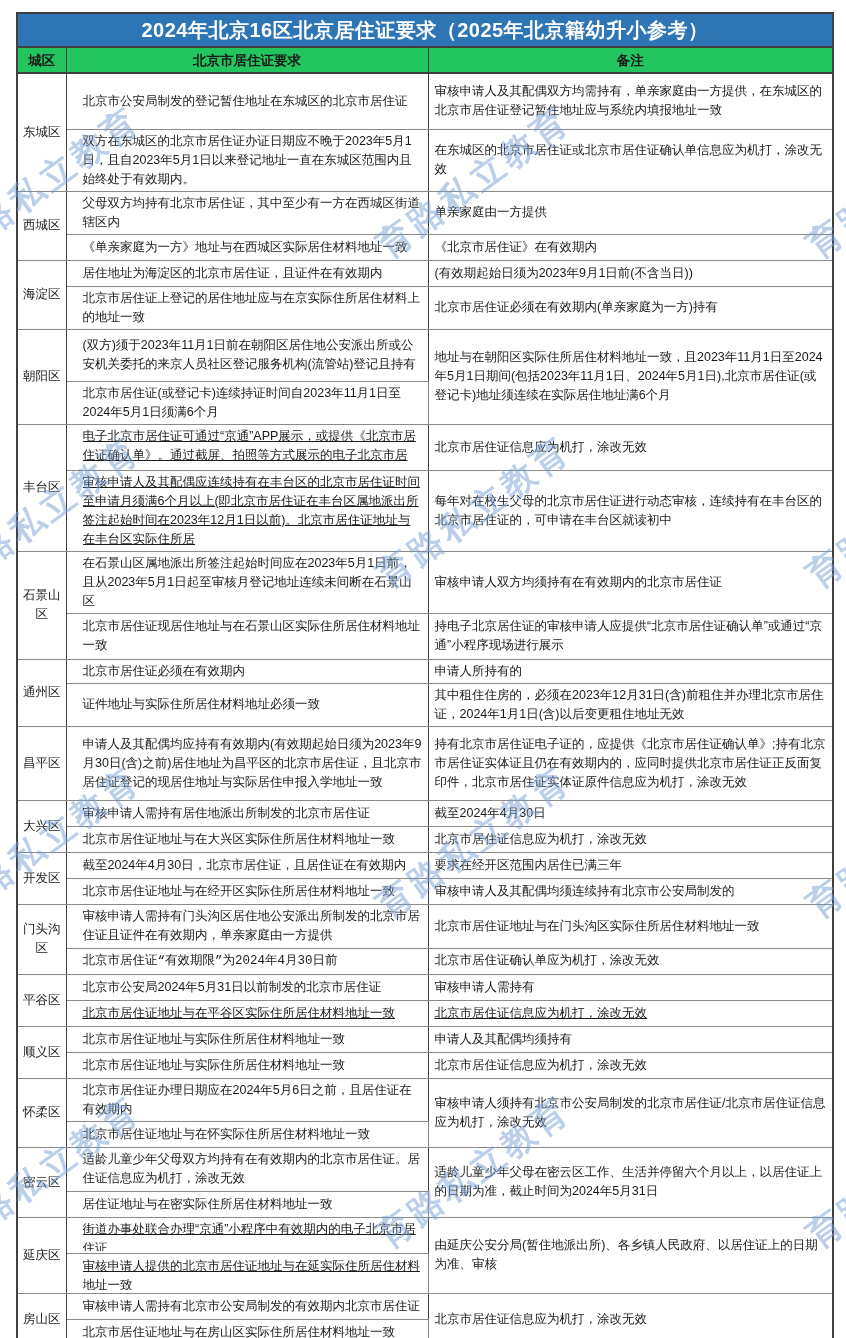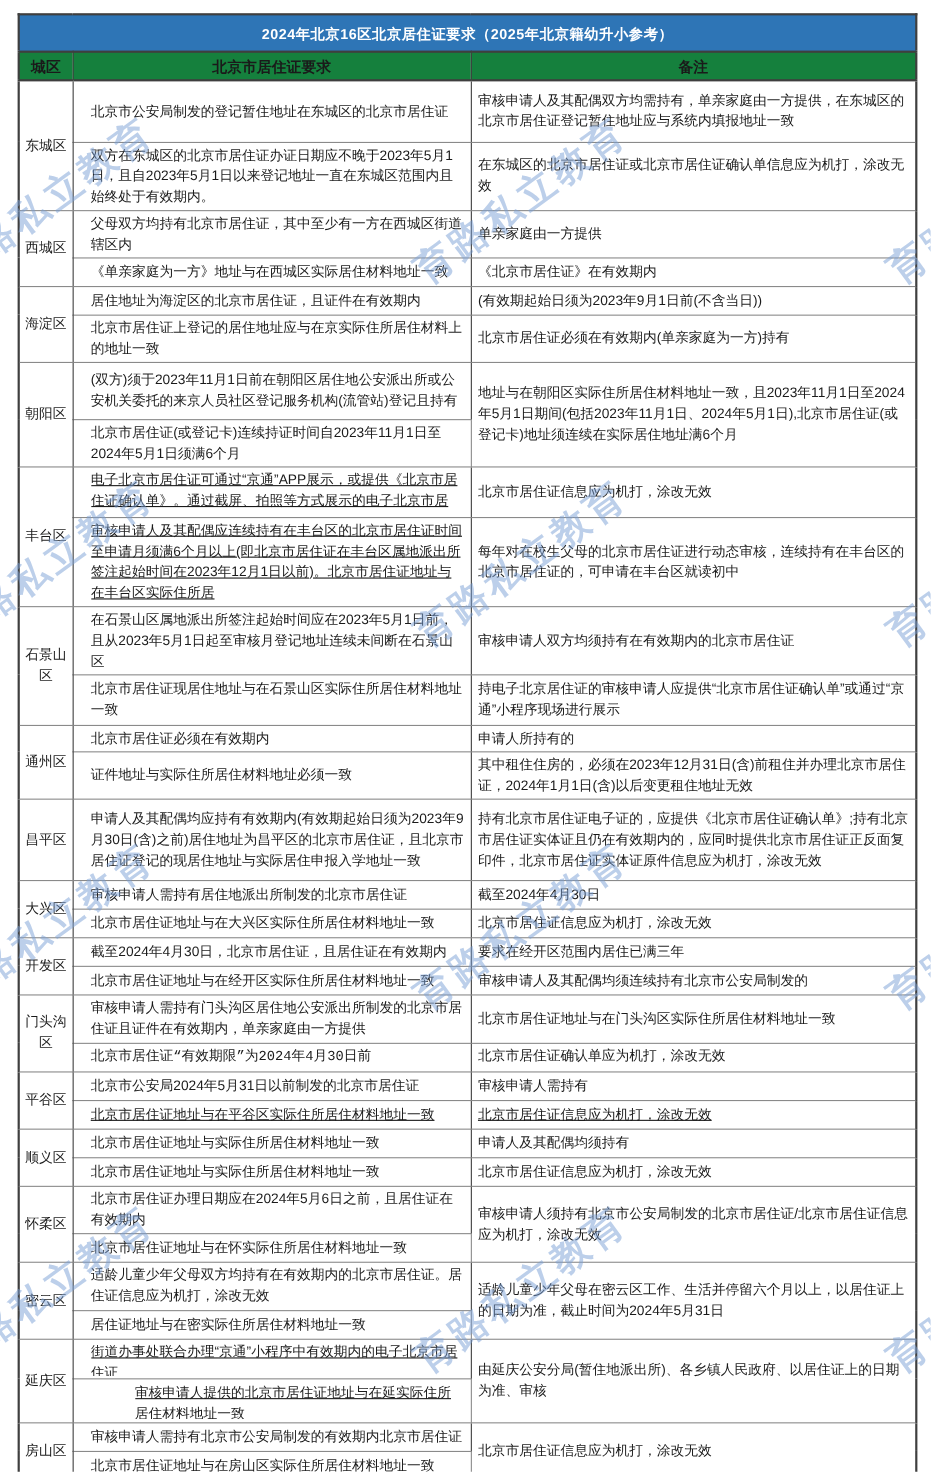--- a/index.html
+++ b/index.html
@@ -40,7 +40,7 @@
   .title-bar{
     background:var(--title-bg);
     color:var(--title-text);
-    font-size:13px;
+    font-size:20px;
     font-weight:bold;
     text-align:center;
     height:34px;

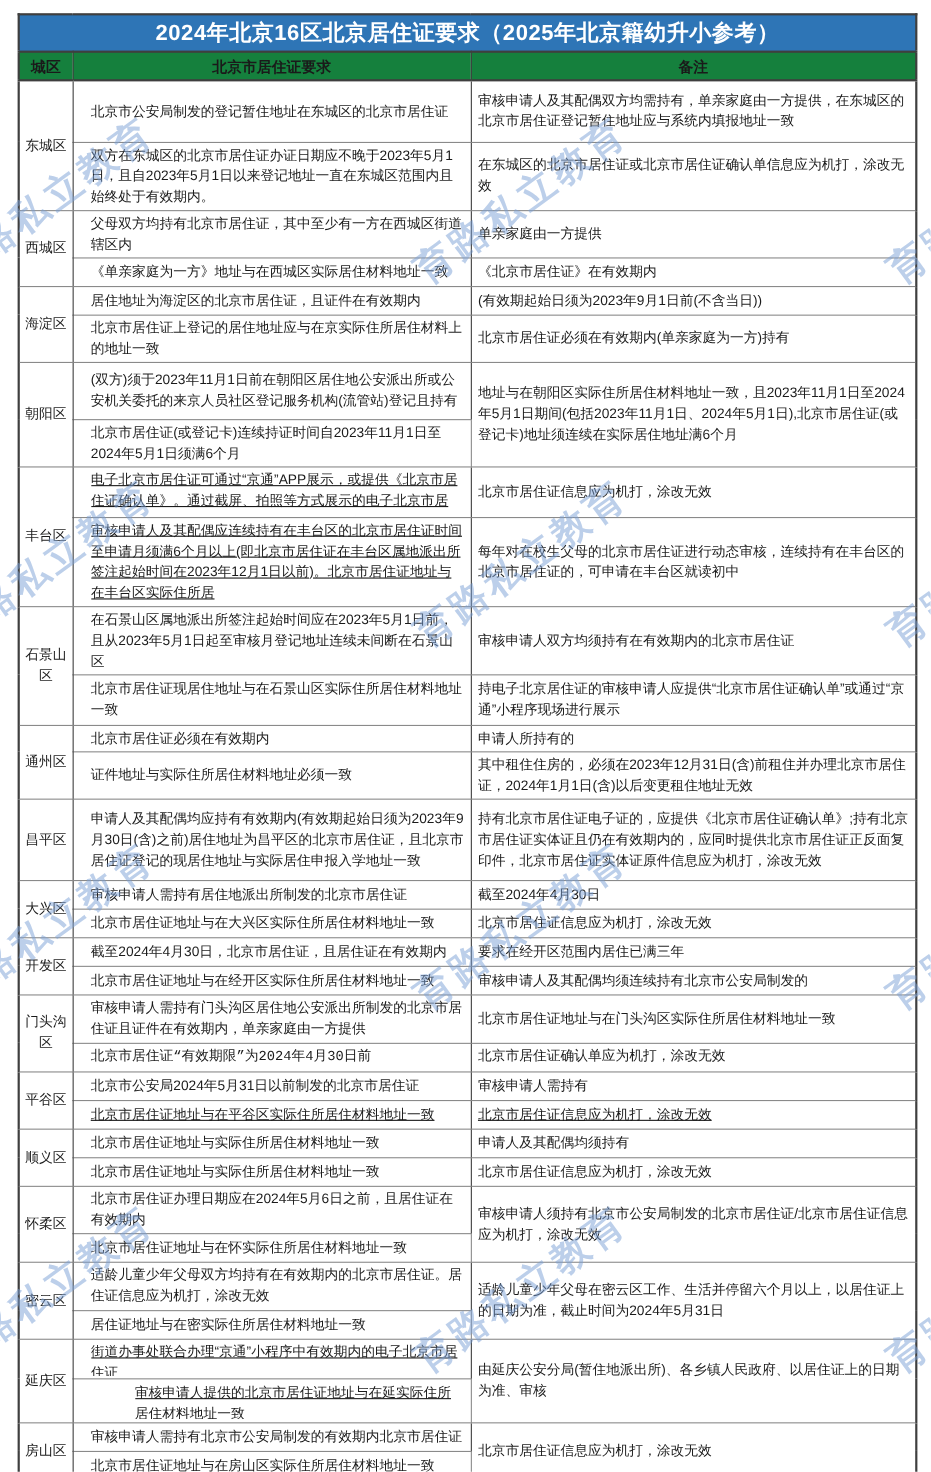--- a/index.html
+++ b/index.html
@@ -52,7 +52,7 @@
     font-size:13.5px;
     text-align:center;
     height:26px;
-    background:#15803d;
+    background:#22c55e;
     border-bottom:2px solid var(--border-dark);
   }
   tr.district-start td{border-top:1.5px solid var(--border-dark);}

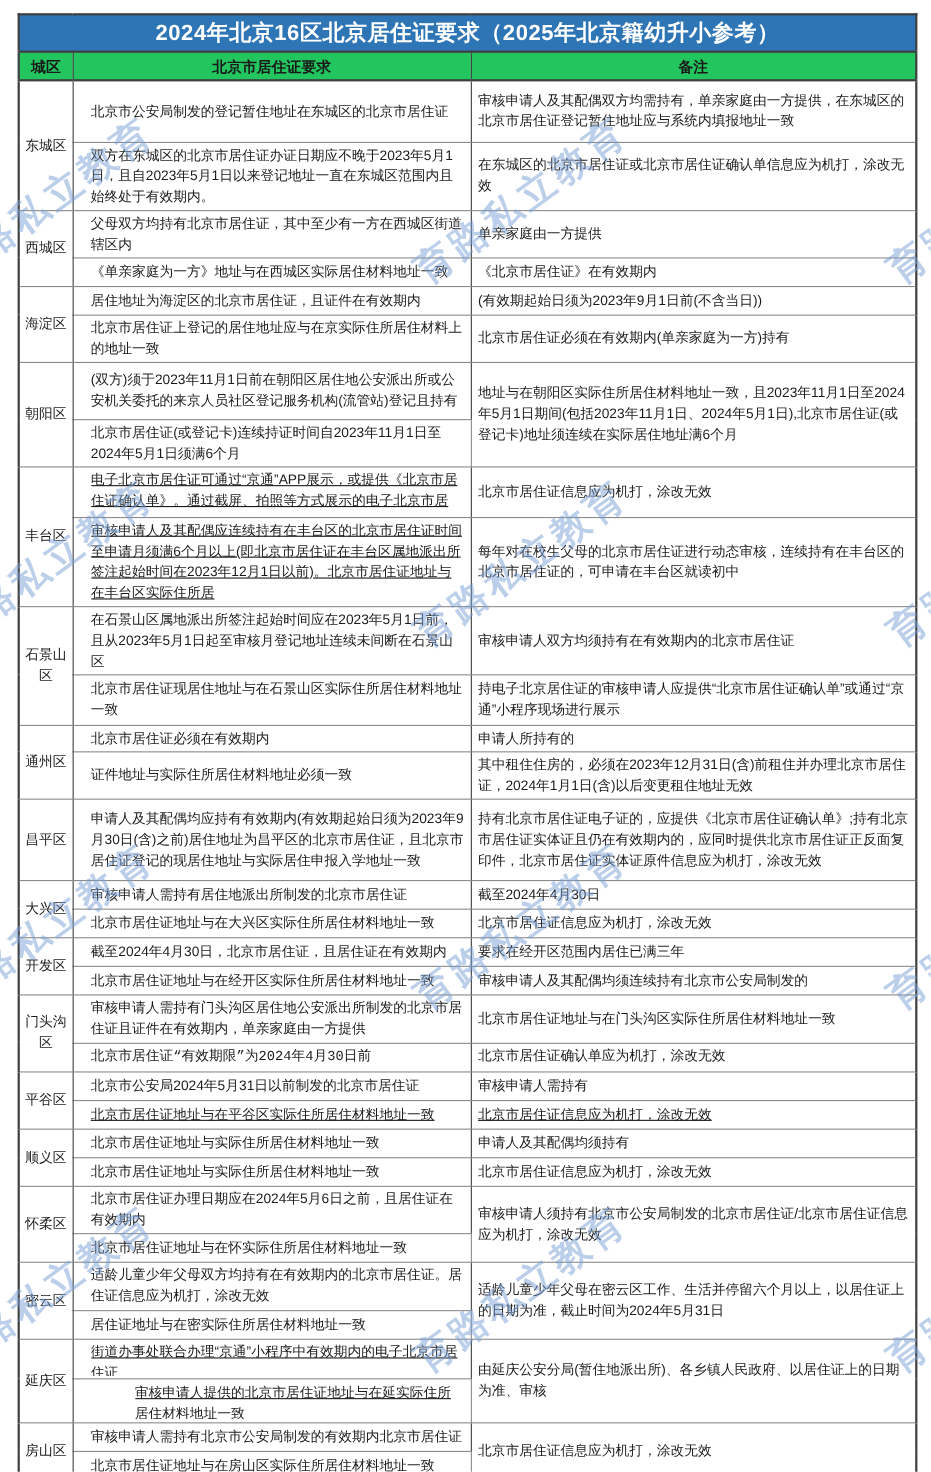--- a/index.html
+++ b/index.html
@@ -242,7 +242,7 @@
         </tr>
         <tr style="height: 40px;">
           <td class="req">
-            <div class="clip" style="height: 33px; margin-left: 40px;">审核申请人提供的北京市居住证地址与在延实际住所居住材料地址一致</div>
+            <div class="clip" style="height: 33px;">审核申请人提供的北京市居住证地址与在延实际住所居住材料地址一致</div>
           </td>
         </tr>
         <tr class="district-start" style="height: 26px;">

